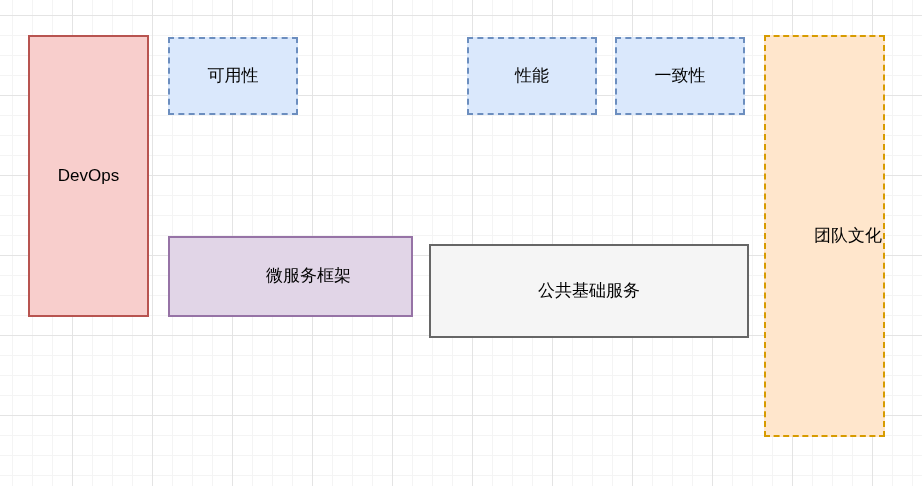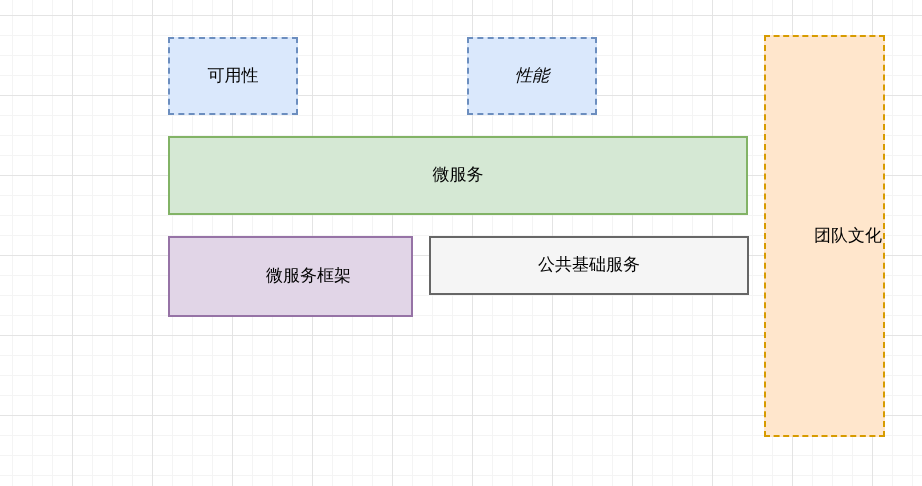--- a/index.html
+++ b/index.html
@@ -63,7 +63,7 @@
   </div>
 
 
-  <div class="node dashed n-performance" style="background-color: rgb(218, 232, 252); border-color: rgb(108, 142, 191); font-style: italic;">
+  <div class="node dashed n-performance" style="background-color: rgb(218, 232, 252); border-color: rgb(108, 142, 191);">
     <span>性能</span>
   </div>
 

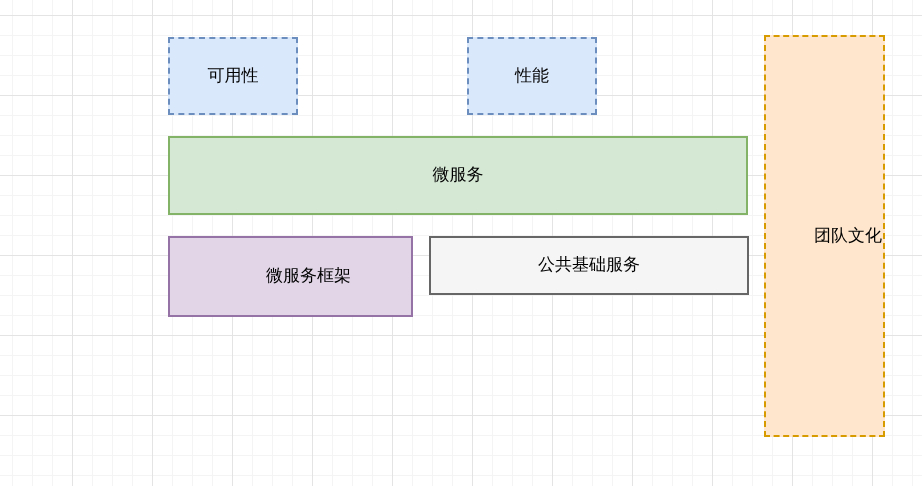--- a/index.html
+++ b/index.html
@@ -67,6 +67,9 @@
     <span>性能</span>
   </div>
 
+  <div class="node dashed n-consistency" style="background-color: rgb(218, 232, 252); border-color: rgb(108, 142, 191);">
+    <span>一致性</span>
+  </div>
 
   <div class="node n-microservices" style="background-color: rgb(213, 232, 212); border-color: rgb(130, 179, 102);">
     <span>微服务</span>

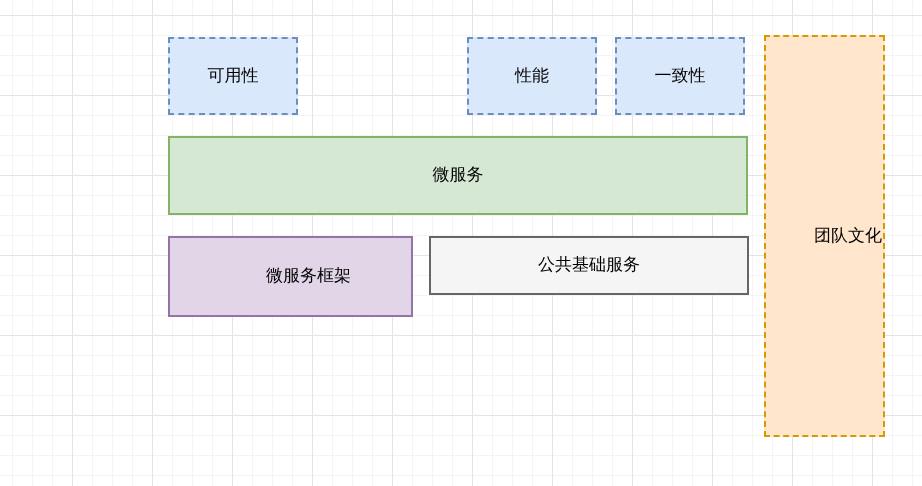--- a/index.html
+++ b/index.html
@@ -57,6 +57,9 @@
 
 <div class="canvas">
 
+  <div class="node n-devops" style="background-color: rgb(248, 206, 204); border-color: rgb(184, 84, 80);">
+    <span>DevOps</span>
+  </div>
 
   <div class="node dashed n-availability" style="background-color: rgb(218, 232, 252); border-color: rgb(108, 142, 191);">
     <span>可用性</span>

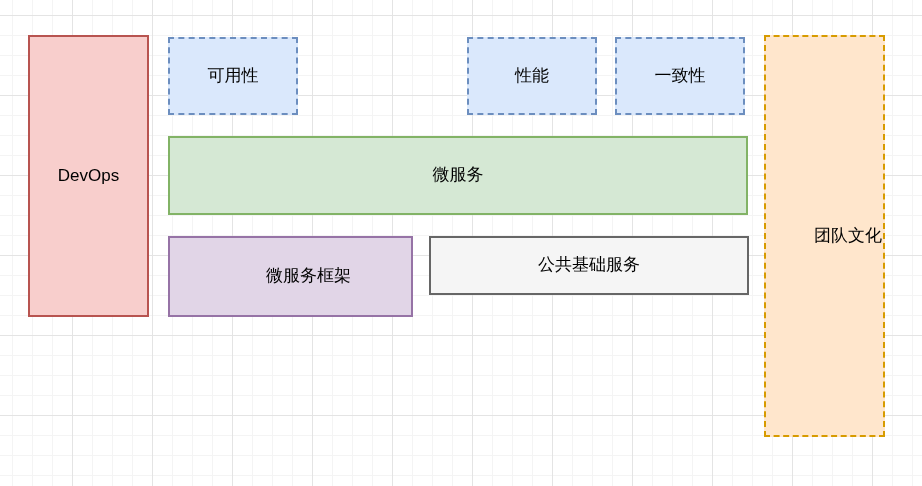--- a/index.html
+++ b/index.html
@@ -74,9 +74,6 @@
     <span>一致性</span>
   </div>
 
-  <div class="node n-microservices" style="background-color: rgb(213, 232, 212); border-color: rgb(130, 179, 102);">
-    <span>微服务</span>
-  </div>
 
   <div class="node n-framework" style="background-color: rgb(225, 213, 231); border-color: rgb(150, 115, 166); padding-left: 36px;">
     <span>微服务框架</span>

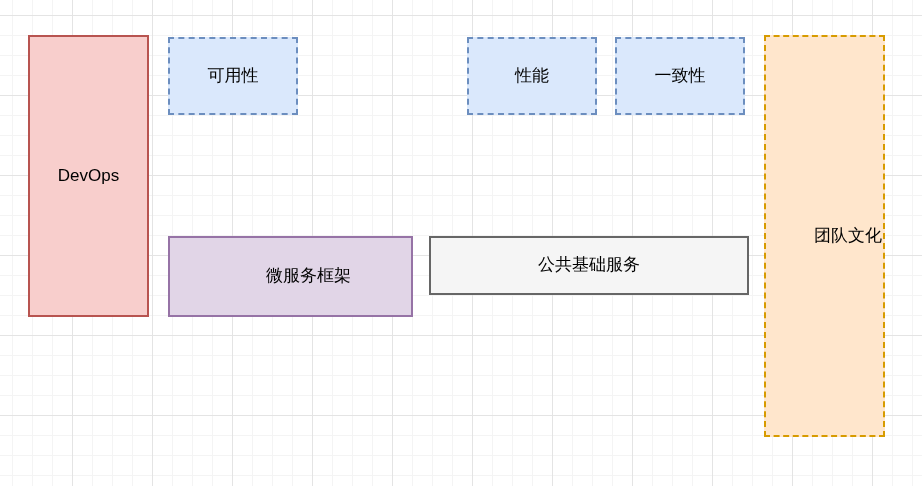--- a/index.html
+++ b/index.html
@@ -48,7 +48,7 @@
   .n-consistency   { left: 615px; top: 37px;  width: 130px; height: 78px;  }
   .n-microservices { left: 168px; top: 136px; width: 580px; height: 79px;  }
   .n-framework     { left: 168px; top: 236px; width: 245px; height: 81px;  }
-  .n-common        { left: 429px; top: 236px; width: 320px; height: 59px;  }
+  .n-common        { left: 429px; top: 244px; width: 320px; height: 94px;  }
   .n-agile         { left: 27px;  top: 336px; width: 721px; height: 100px; }
   .n-culture       { left: 764px; top: 35px;  width: 121px; height: 402px; }
 </style>

